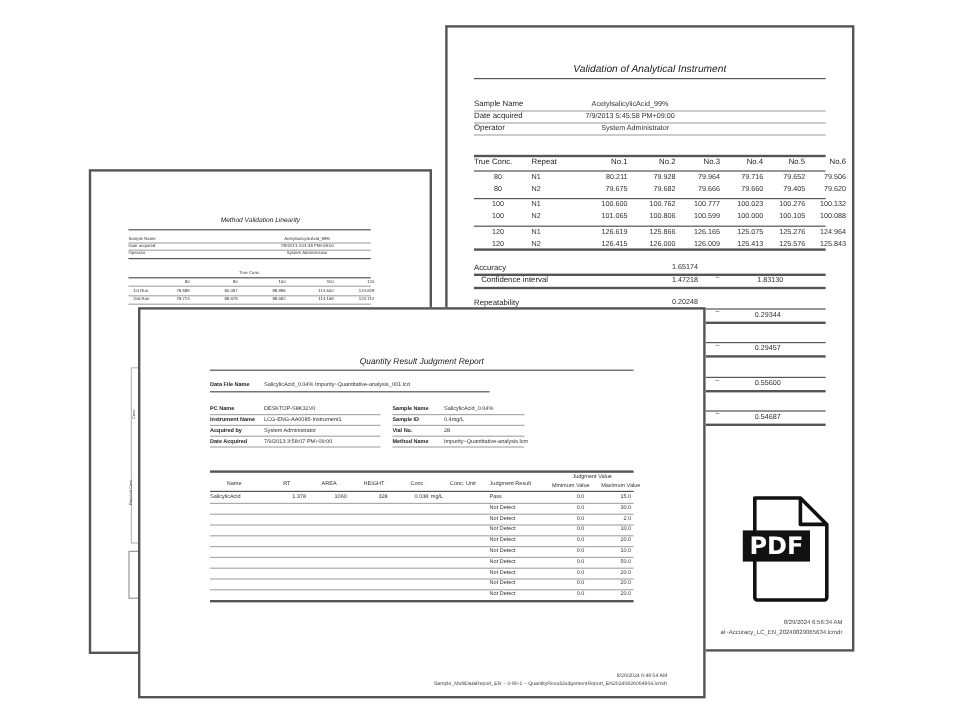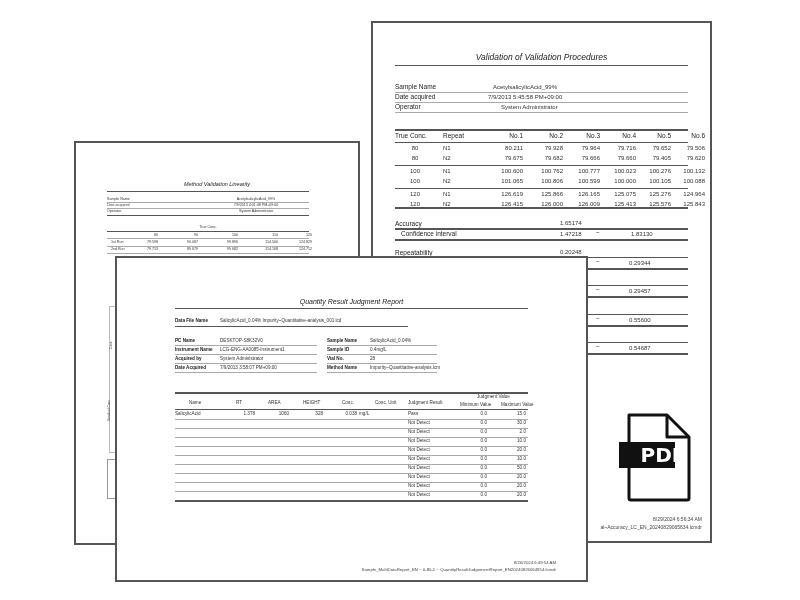--- a/index.html
+++ b/index.html
@@ -34,7 +34,7 @@
 <body>
 
 <div class="page" id="pageA">
-  <div class="page-title" style="left:0;width:100%;top:29px;font-size:8.5px;">Validation of Validation Procedures</div>
+  <div class="page-title" style="left:0;width:100%;top:29px;font-size:8.5px;">Validation of Analytical Instrument</div>
   <div class="rule" style="left:22px;width:293px;top:42px;"></div>
 
   <div class="t lbl" style="left:22px;top:60px;">Sample Name</div>

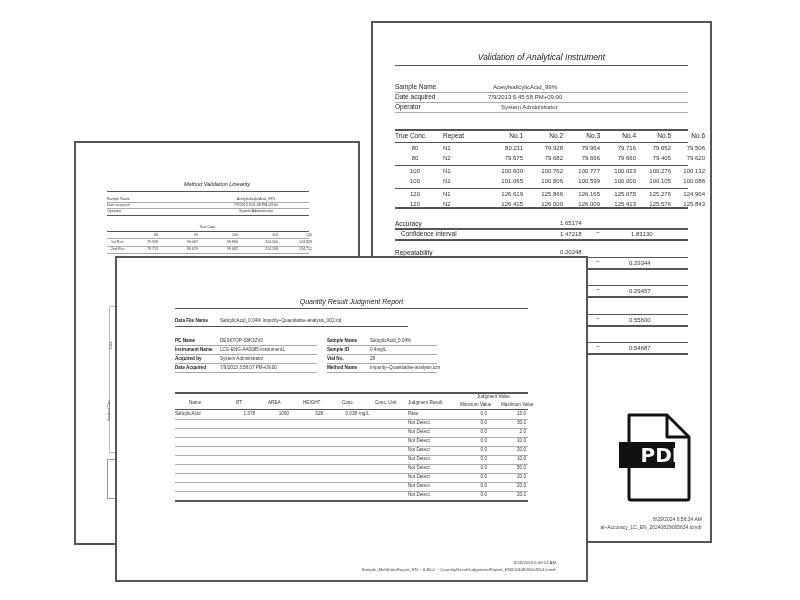--- a/index.html
+++ b/index.html
@@ -155,7 +155,7 @@
     <path d="M50 3 V25 H72" fill="none" stroke="#111" stroke-width="3" stroke-linejoin="round"></path>
     <rect x="2" y="30" width="56" height="26" fill="#111"></rect>
   </svg>
-  <div class="t" style="left:5px;top:31px;width:50px;text-align:center;font-size:20px;font-weight:bold;color:#fff;font-family:'DejaVu Sans',sans-serif;margin-left:16px;">PDF</div>
+  <div class="t" style="left:5px;top:31px;width:50px;text-align:center;font-size:20px;font-weight:bold;color:#fff;font-family:'DejaVu Sans',sans-serif;">PDF</div>
 </div>
 
 <div class="page" id="pageB">

